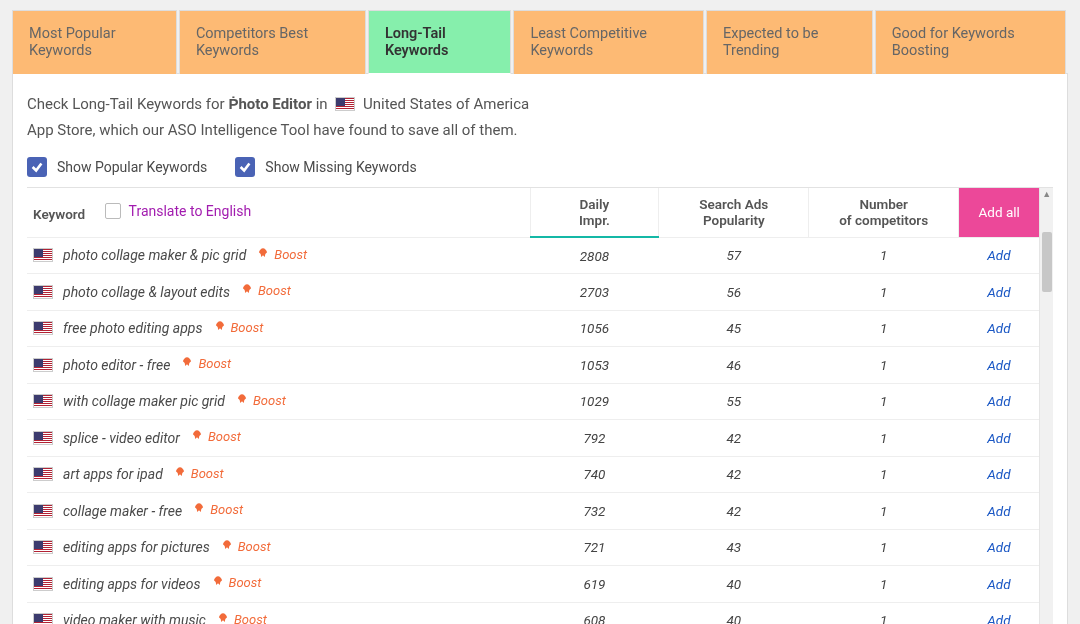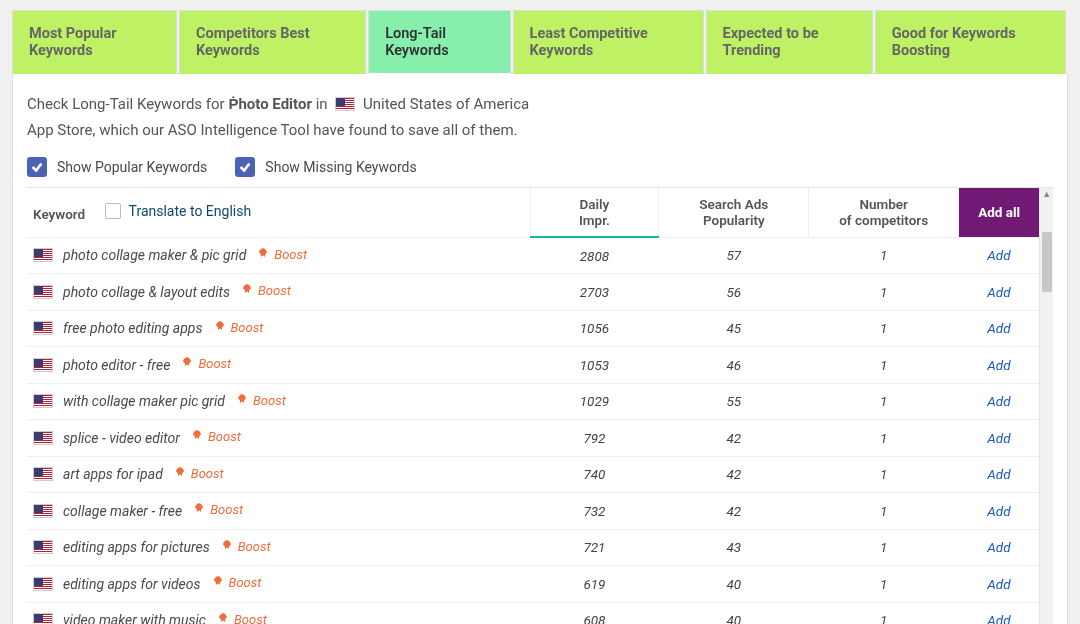--- a/index.html
+++ b/index.html
@@ -6,7 +6,7 @@
 body { font-family: -apple-system, BlinkMacSystemFont, "Segoe UI", Roboto, Arial, sans-serif; font-size: 14px; color: #4a4a4a; background: #f0f0f0; }
 .page { background: #f0f0f0; padding: 10px 12px; width: 1080px; }
 .tabs { display: flex; background: #f0f0f0; }
-.tab { padding: 14px 16px; background: #bef264; border: 1px solid #ddd; border-bottom: none; margin-right: 2px; color: #666; cursor: pointer; font-size: 14.5px; font-weight: bold; }
+.tab { padding: 14px 16px; background: #fdba74; border: 1px solid #ddd; border-bottom: none; margin-right: 2px; color: #666; cursor: pointer; font-size: 14.5px; }
 .tab.active { background: #86efac; color: #333; font-weight: 600; border-bottom: 1px solid #fff; position: relative; z-index: 2; }
 .panel { background: #fff; border: 1px solid #ddd; margin-top: -1px; padding: 18px 14px 0 14px; }
 .desc { color: #555; line-height: 1.7; font-size: 15px; }

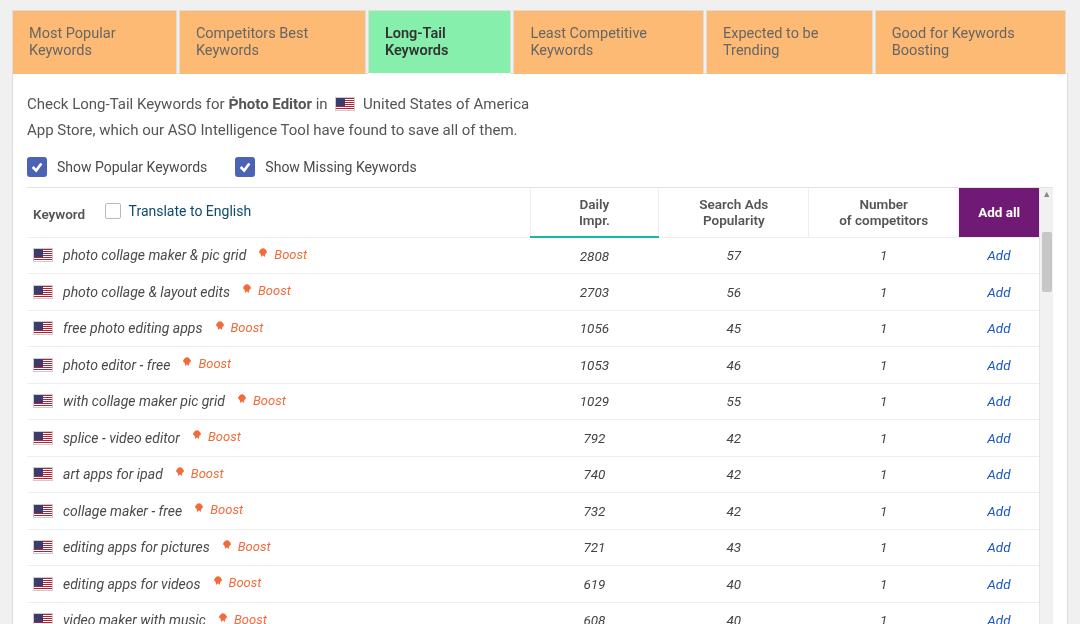--- a/index.html
+++ b/index.html
@@ -28,7 +28,7 @@
 .flag::before { content:""; position:absolute; top:0; left:0; width:9px; height:8px; background:#3c3b6e; }
 .boost { display:inline-flex; gap:4px; color:#f26b3a; font-size:13px; cursor:pointer; }
 .boost svg { width:14px; height:14px; fill:#f26b3a; }
-.translate { display:inline-flex; gap:8px; margin-left:16px; font-weight:400; color:#0c4a6e; font-size:14px;}
+.translate { display:inline-flex; gap:8px; margin-left:16px; font-weight:400; color:#a21caf; font-size:14px;}
 .translate .cb { width:16px; height:16px; border:1.5px solid #bbb; border-radius:2px; display:inline-block; }
 .addall { background:#701a75; color:#fff; font-weight:700; display:flex; align-items:center; justify-content:center; height:100%; width:100%; cursor:pointer; }
 .addlink { color:#1a57c4; cursor:pointer; font-size:13.5px; }

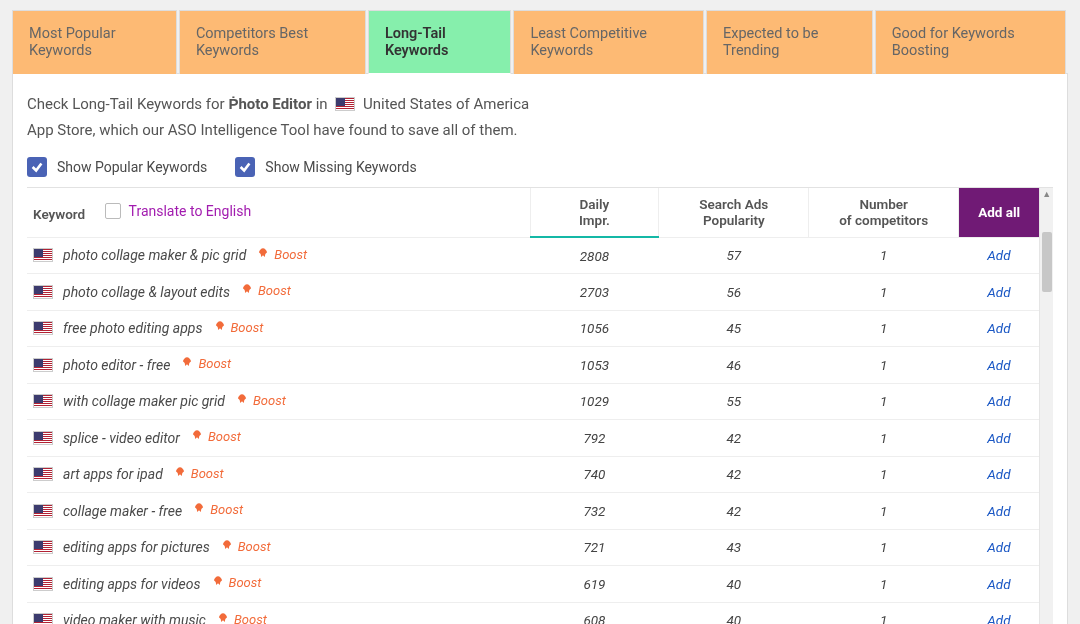--- a/index.html
+++ b/index.html
@@ -30,7 +30,7 @@
 .boost svg { width:14px; height:14px; fill:#f26b3a; }
 .translate { display:inline-flex; gap:8px; margin-left:16px; font-weight:400; color:#a21caf; font-size:14px;}
 .translate .cb { width:16px; height:16px; border:1.5px solid #bbb; border-radius:2px; display:inline-block; }
-.addall { background:#701a75; color:#fff; font-weight:700; display:flex; align-items:center; justify-content:center; height:100%; width:100%; cursor:pointer; }
+.addall { background:#ec4899; color:#fff; font-weight:400; display:flex; align-items:center; justify-content:center; height:100%; width:100%; cursor:pointer; }
 .addlink { color:#1a57c4; cursor:pointer; font-size:13.5px; }
 .scrollcol { width:14px; background:#f1f1f1; position:relative; border-left:1px solid #e5e5e5;}
 .scrollthumb { position:absolute; top:44px; width:10px; left:2px; height:60px; background:#c7c7c7; border-radius:2px; }

